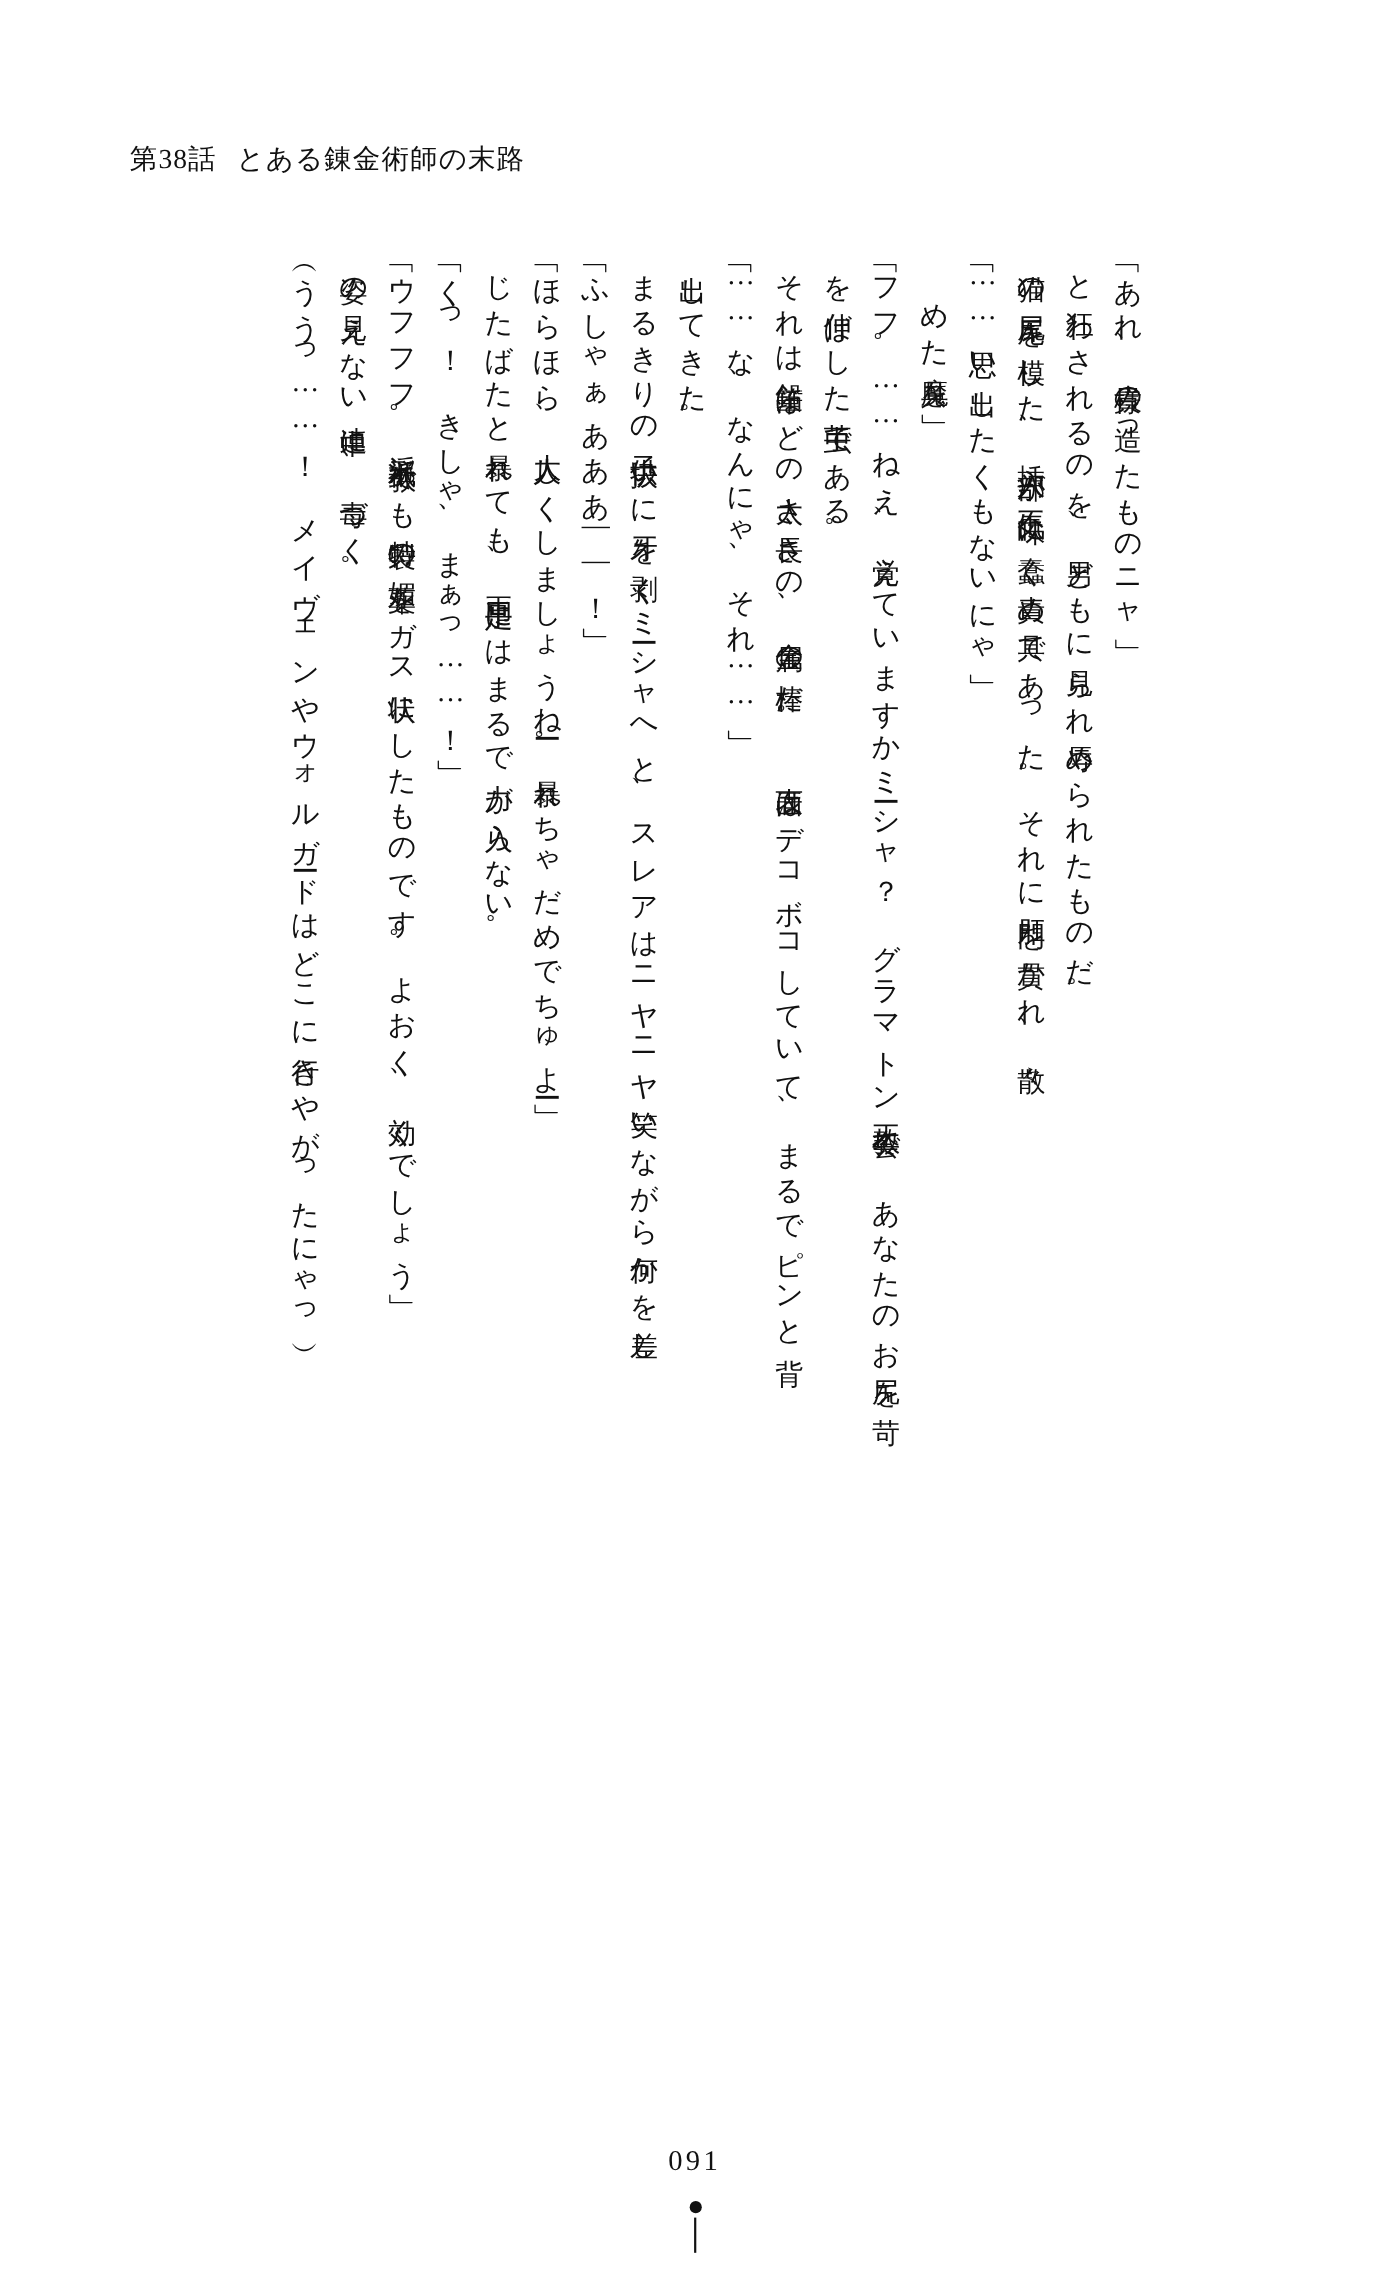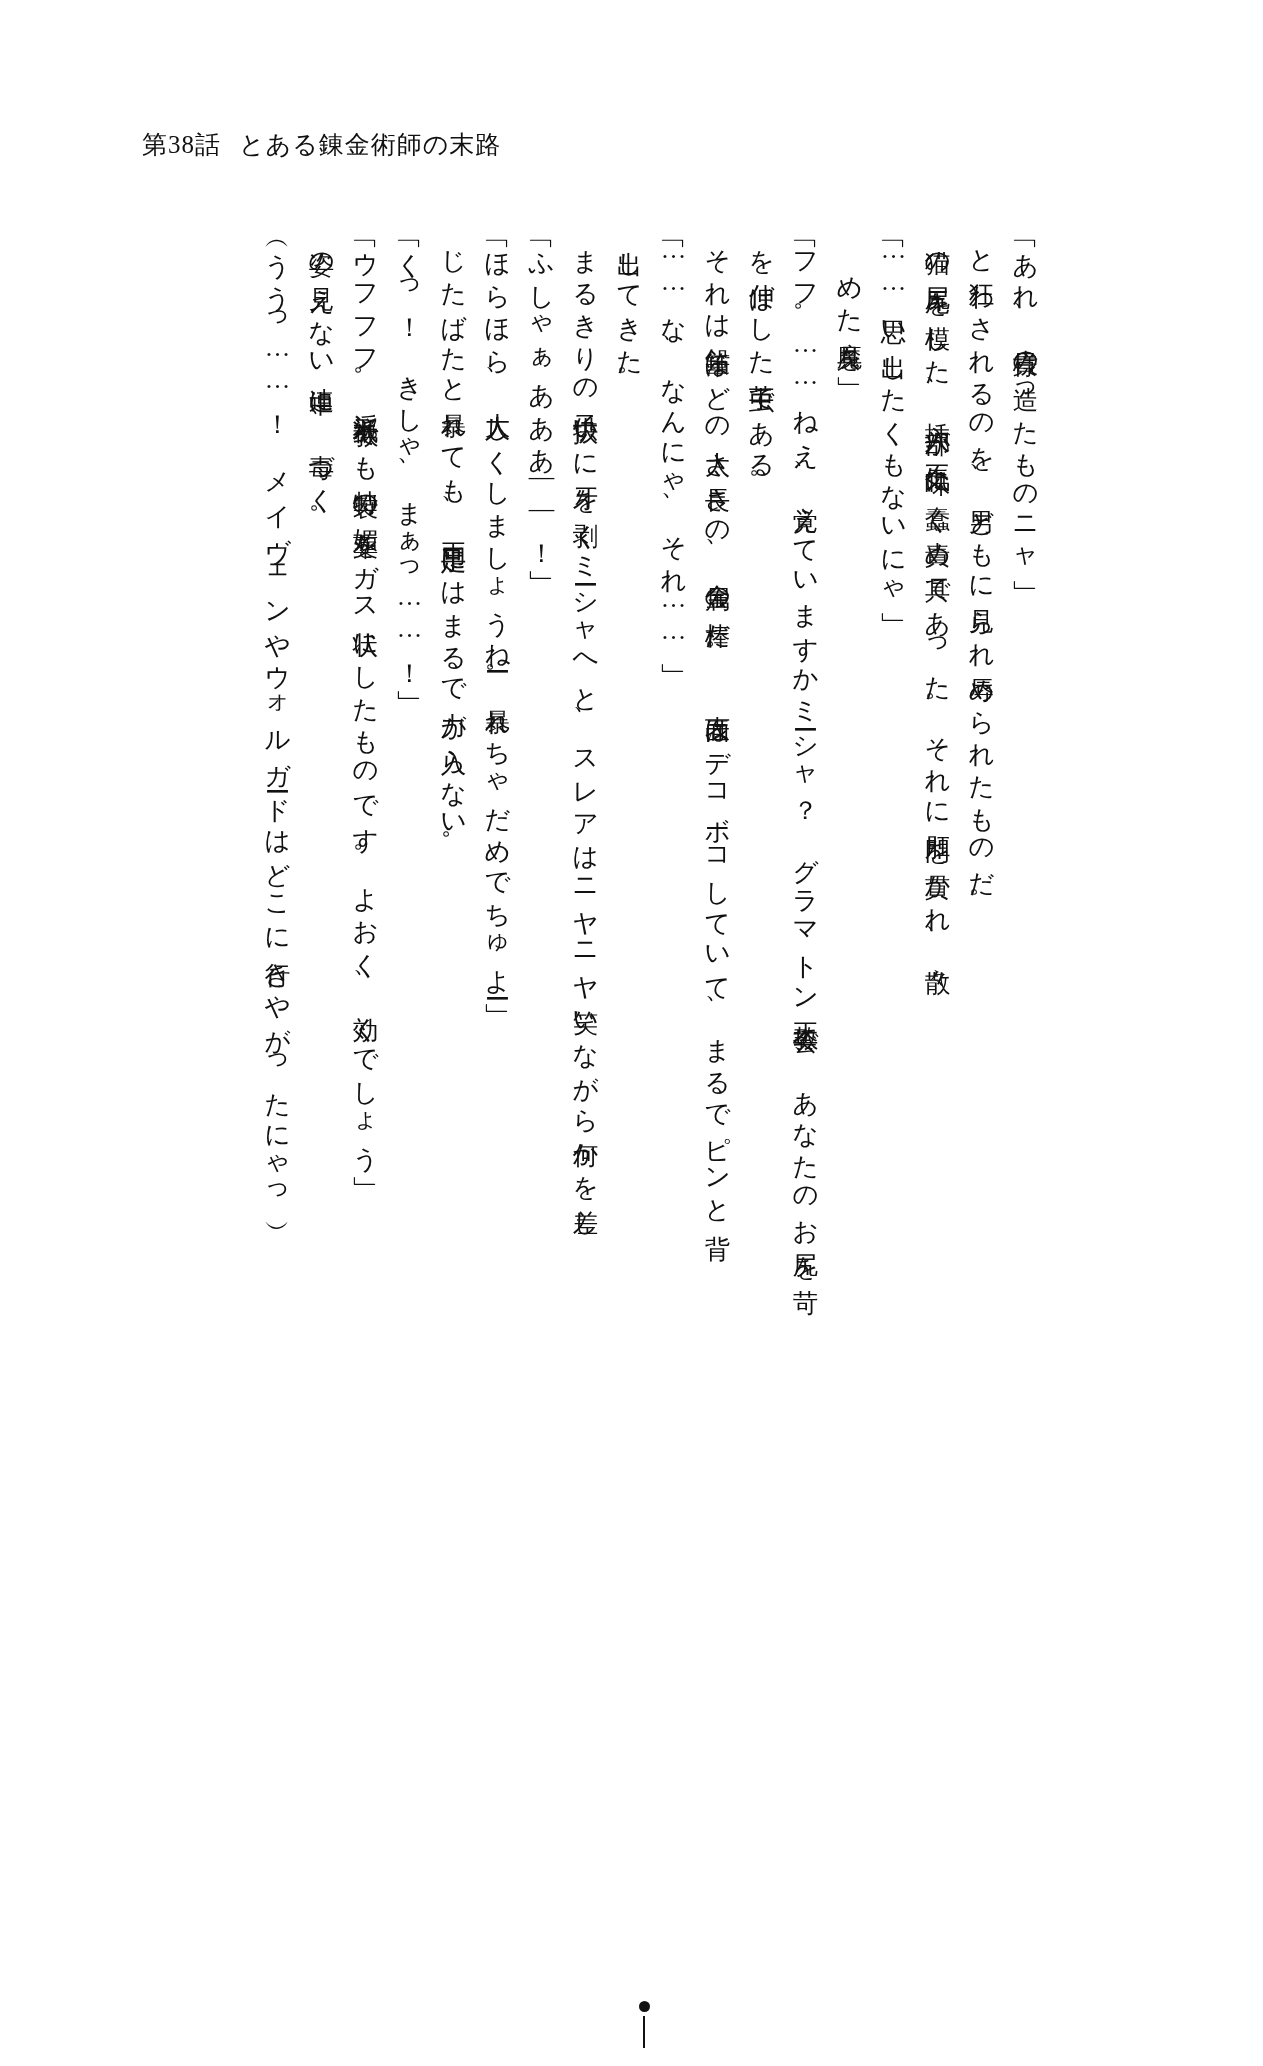--- a/index.html
+++ b/index.html
@@ -19,7 +19,6 @@
   .page {
     position: absolute;
     inset: 0;
-    margin-left: 24px;
   }
 
   

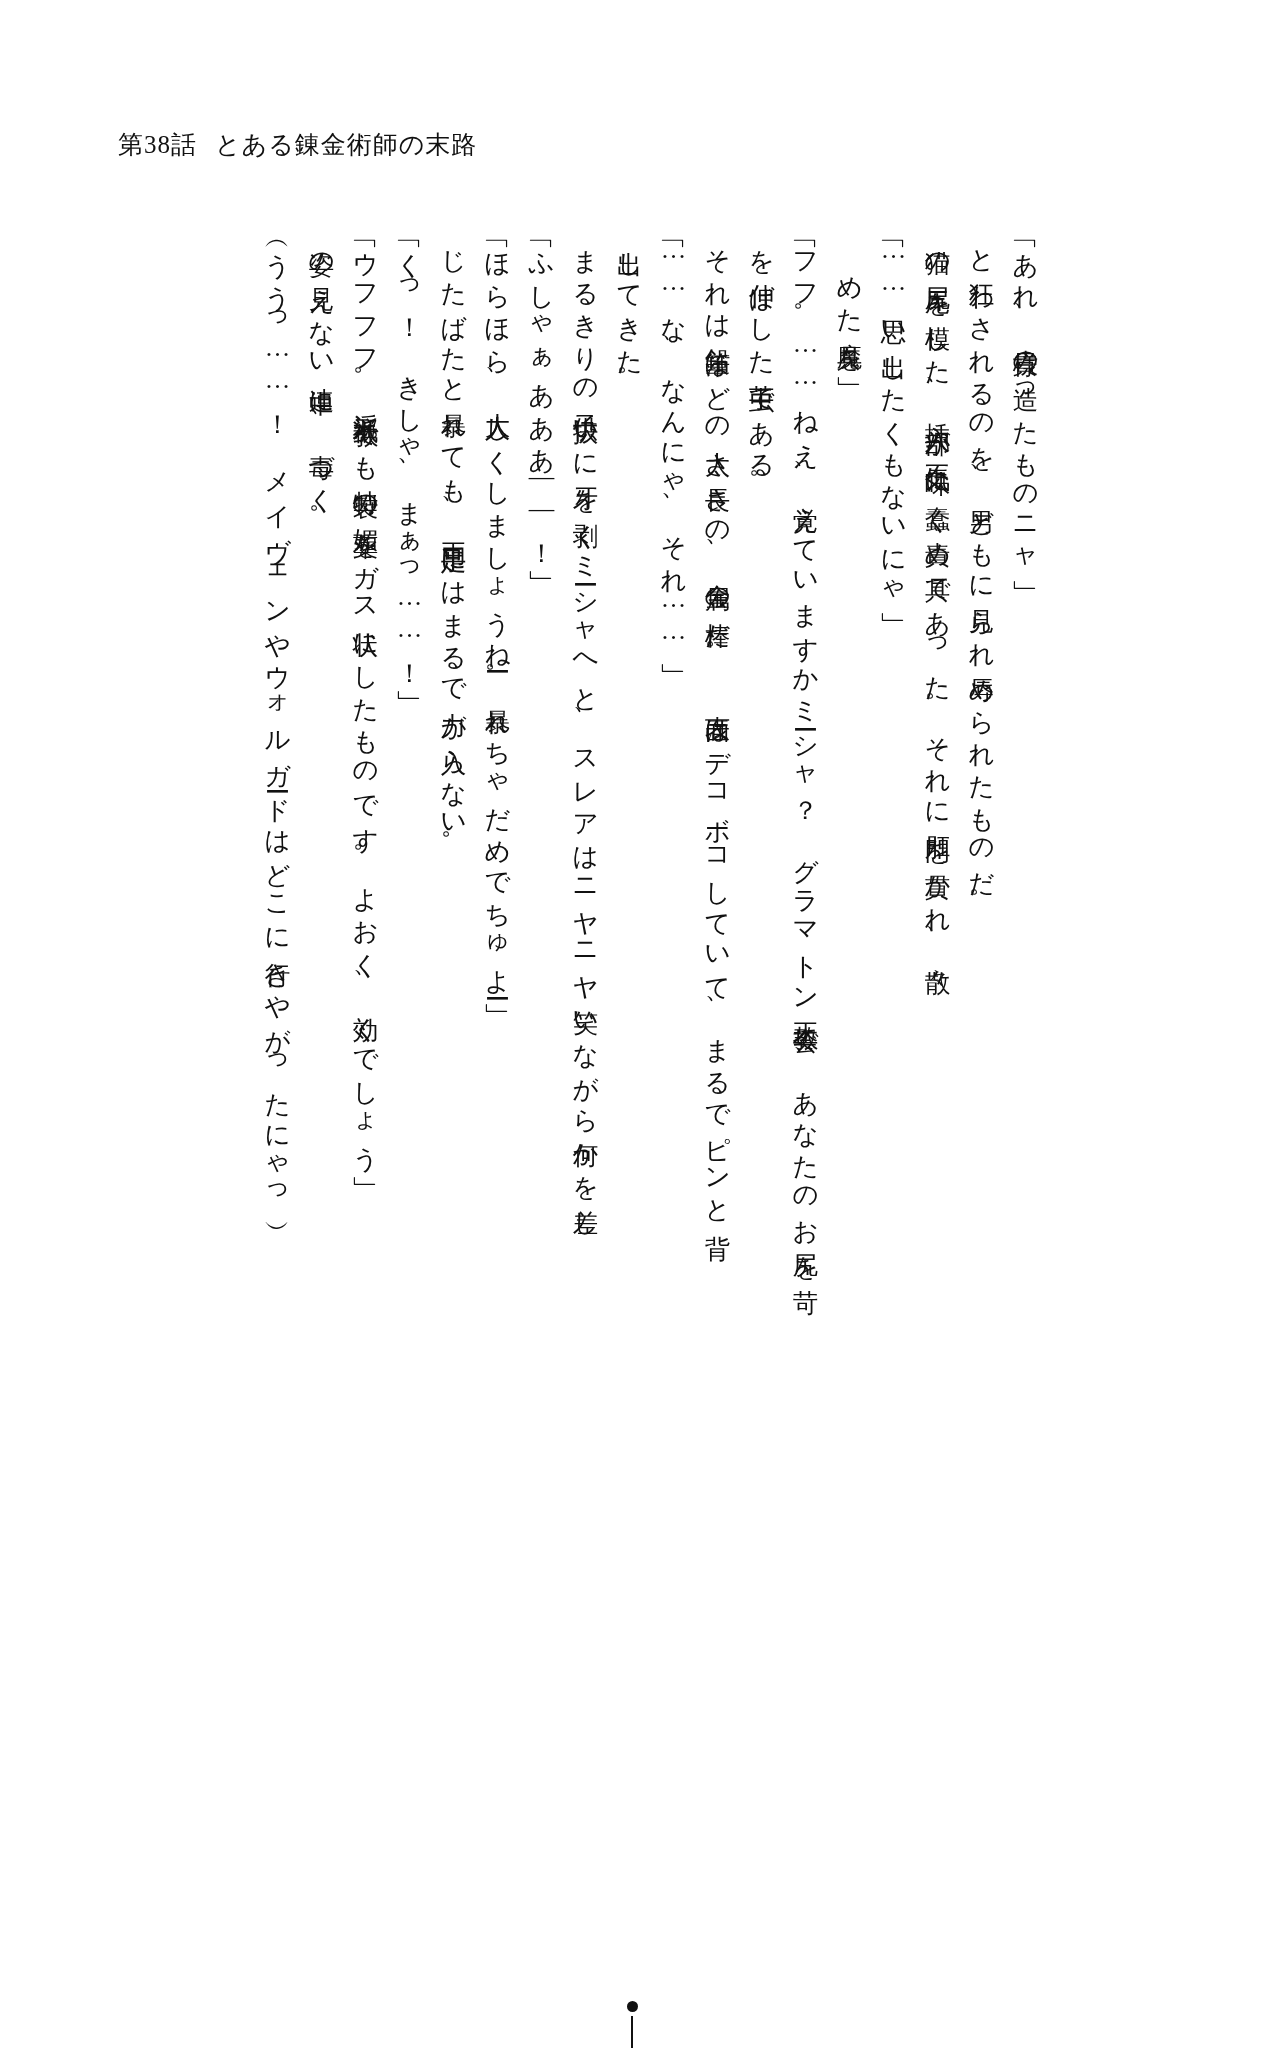--- a/index.html
+++ b/index.html
@@ -130,6 +130,7 @@
       <div class="tcol">「あれ、貴様の造ったものニャ」</div>
     </div>
 
+  <div class="folio">091</div>
 
   <div class="bottom-mark">
     <div class="dot"></div>

